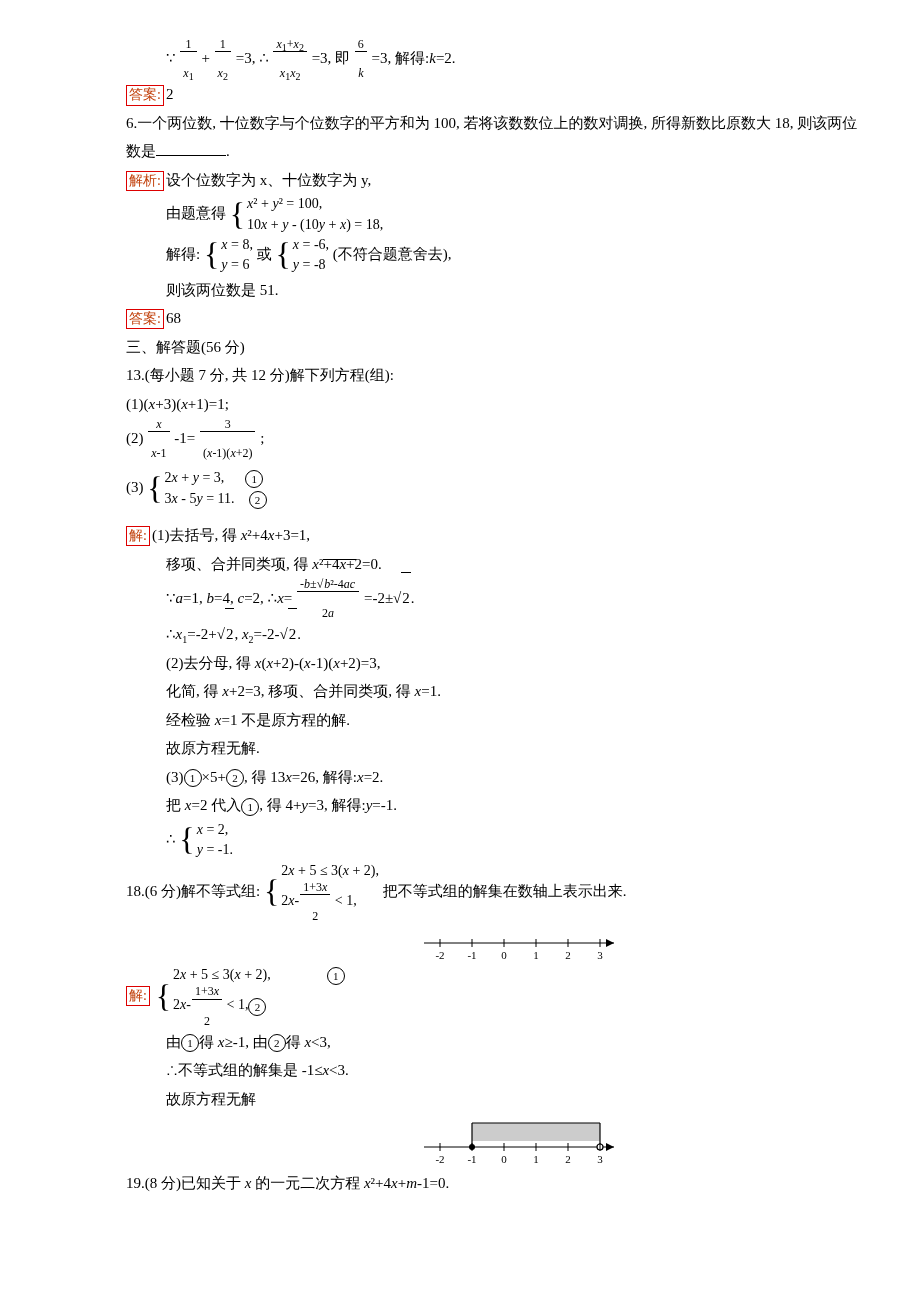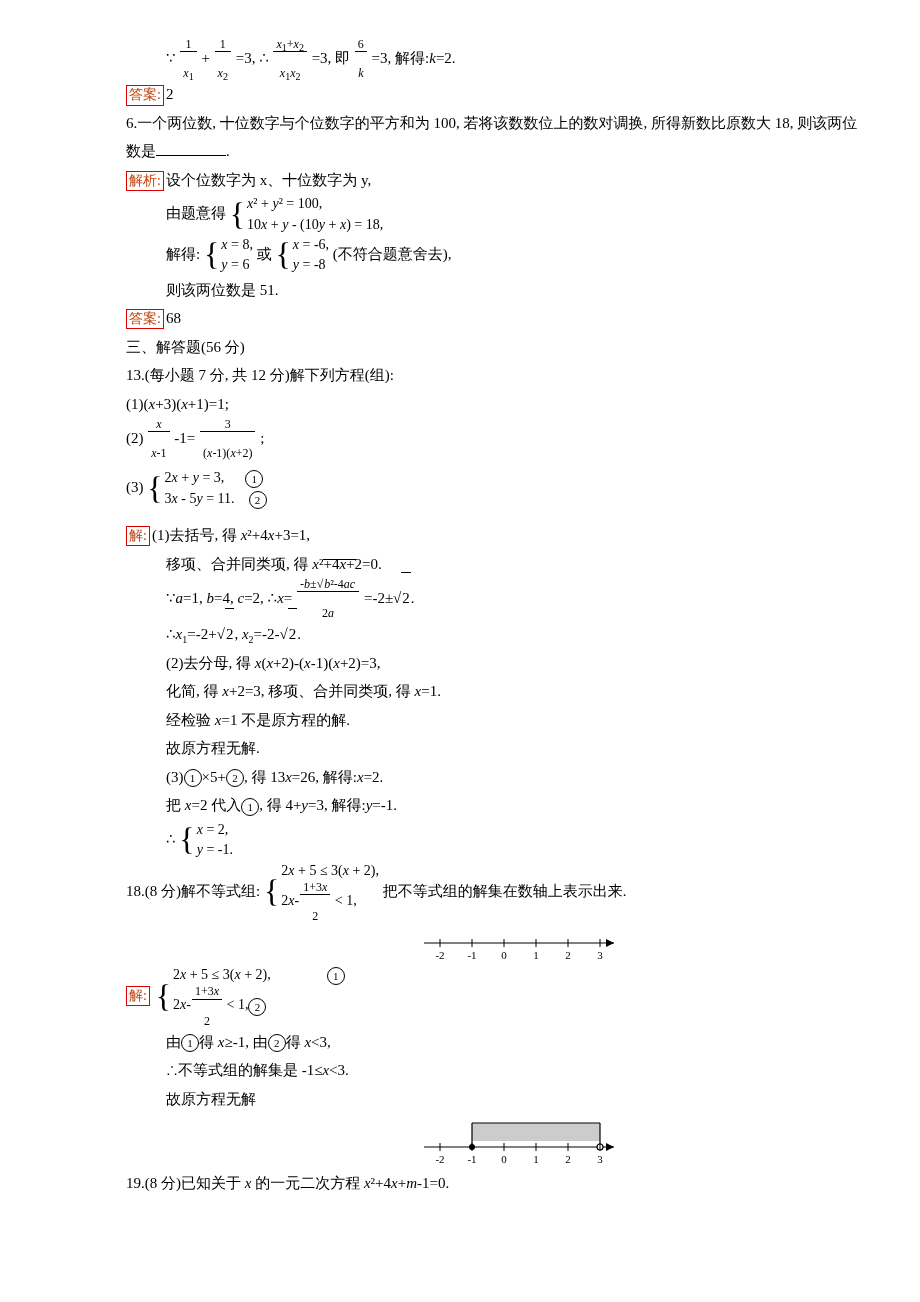--- a/index.html
+++ b/index.html
@@ -209,7 +209,7 @@
 </div>
 
 <div>
-  <span>18.</span><span>(8 分)解不等式组:</span>
+  <span>18.</span><span>(6 分)解不等式组:</span>
   <span class="brace-wrap">
     <span class="brace">{</span>
     <span class="brace-lines">

